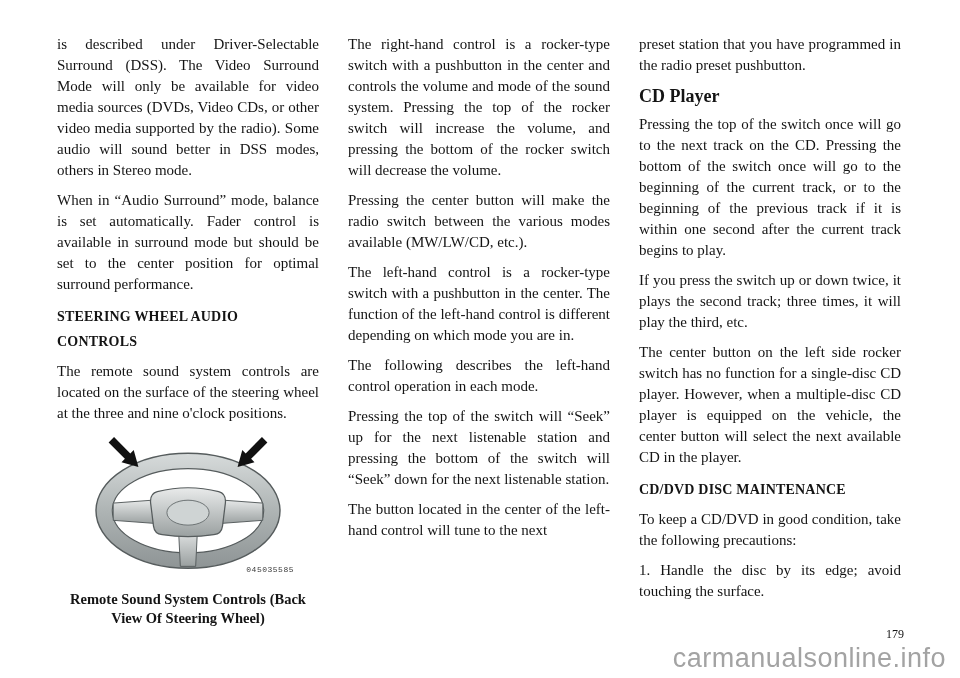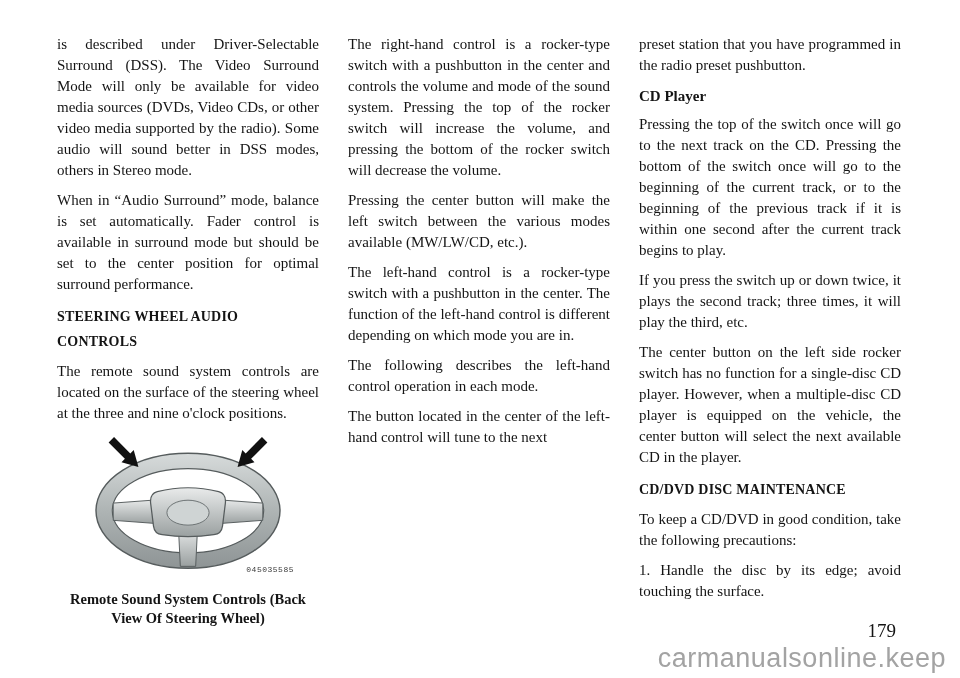--- a/index.html
+++ b/index.html
@@ -40,7 +40,7 @@
     letter-spacing: 0.2px;
   }
   .col h3 {
-    font-size: 15px;
+    font-size: 18px;
     line-height: 22px;
     margin: 2px 0 7px 0;
     font-weight: bold;

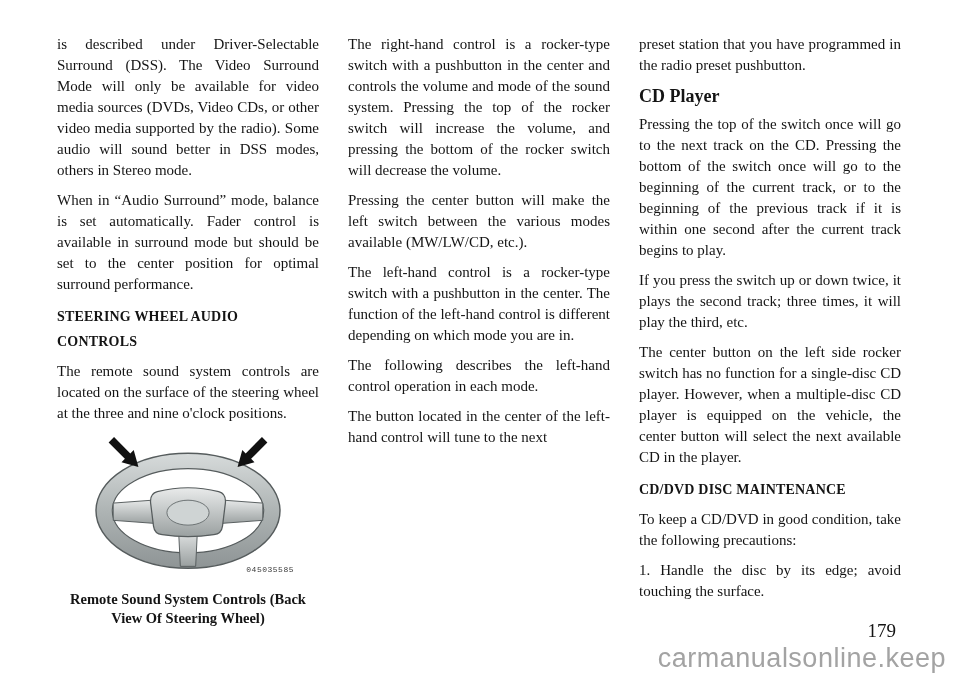--- a/index.html
+++ b/index.html
@@ -144,7 +144,7 @@
 
     <div class="col">
       <p>The right-hand control is a rocker-type switch with a pushbutton in the center and controls the volume and mode of the sound system. Pressing the top of the rocker switch will increase the volume, and pressing the bottom of the rocker switch will decrease the volume.</p>
-      <p>Pressing the center button will make the left switch between the various modes available (MW/LW/CD, etc.).</p>
+      <p>Pressing the center button will make the radio switch between the various modes available (MW/LW/CD, etc.).</p>
       <p>The left-hand control is a rocker-type switch with a pushbutton in the center. The function of the left-hand control is different depending on which mode you are in.</p>
       <p>The following describes the left-hand control operation in each mode.</p>
       <p>The button located in the center of the left-hand control will tune to the next</p>

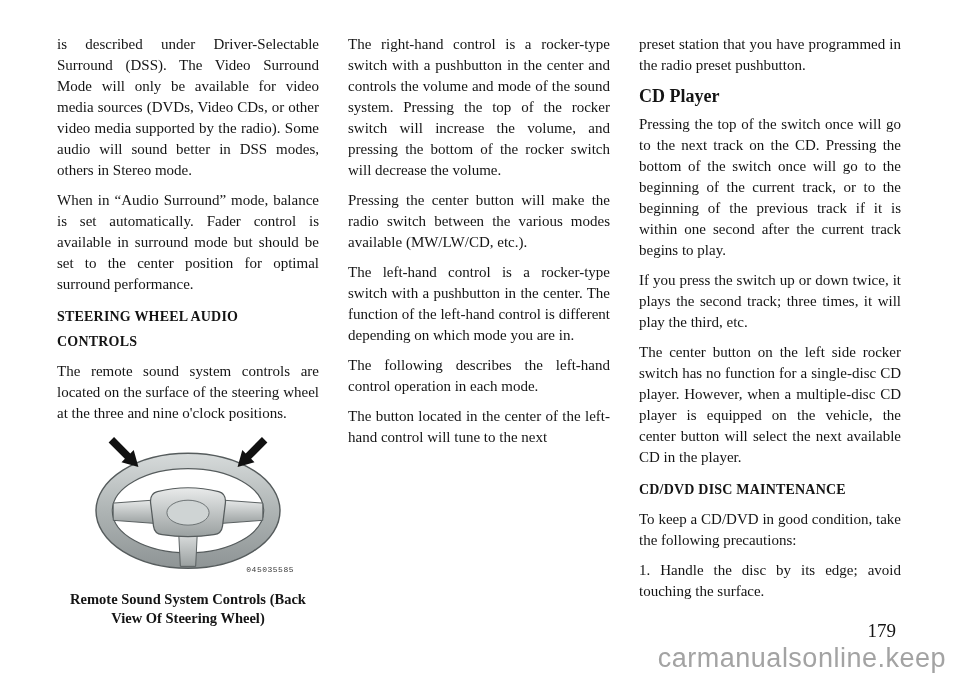--- a/index.html
+++ b/index.html
@@ -147,6 +147,7 @@
       <p>Pressing the center button will make the radio switch between the various modes available (MW/LW/CD, etc.).</p>
       <p>The left-hand control is a rocker-type switch with a pushbutton in the center. The function of the left-hand control is different depending on which mode you are in.</p>
       <p>The following describes the left-hand control operation in each mode.</p>
+      <p>Pressing the top of the switch will “Seek” up for the next listenable station and pressing the bottom of the switch will “Seek” down for the next listenable station.</p>
       <p>The button located in the center of the left-hand control will tune to the next</p>
     </div>
 

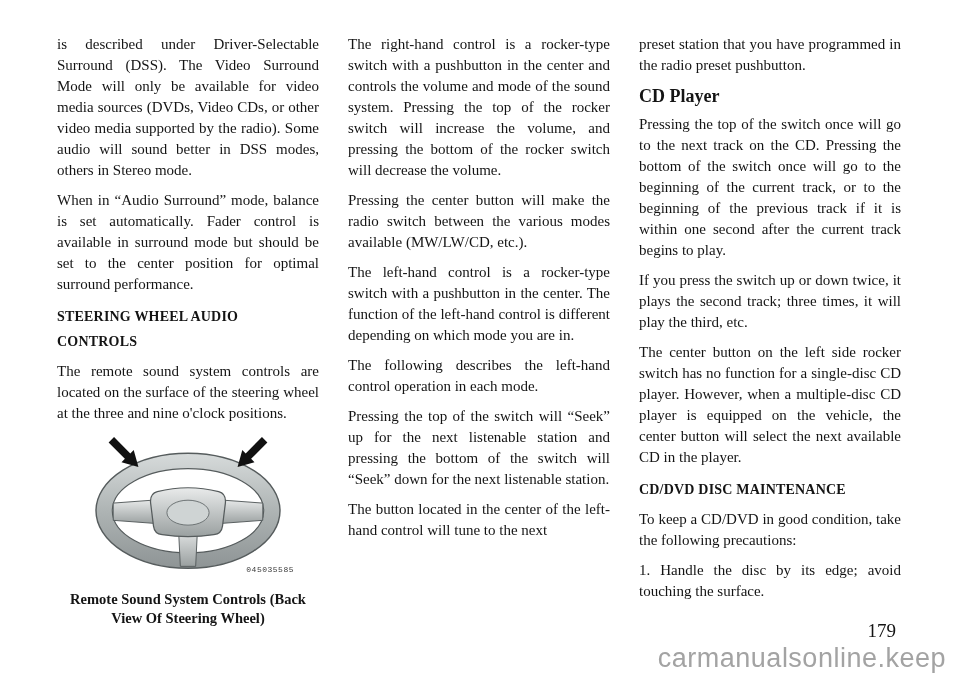--- a/index.html
+++ b/index.html
@@ -72,9 +72,9 @@
   }
   .page-number {
     position: absolute;
-    right: 64px;
+    right: 56px;
     bottom: 36px;
-    font-size: 19px;
+    font-size: 12px;
     font-family: "Liberation Serif", serif;
     color: #141414;
   }

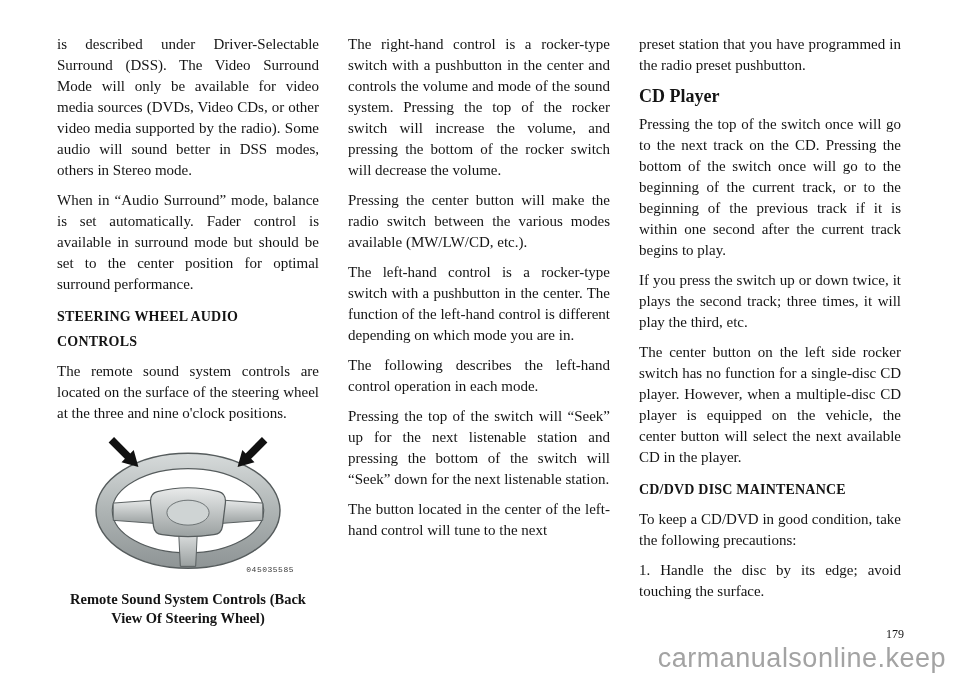--- a/index.html
+++ b/index.html
@@ -165,7 +165,7 @@
   </div>
 
   <div class="page-number">179</div>
-  <div class="watermark">carmanualsonline.keep</div>
+  <div class="watermark">carmanualsonline.info</div>
 </div>
 
 </body></html>

